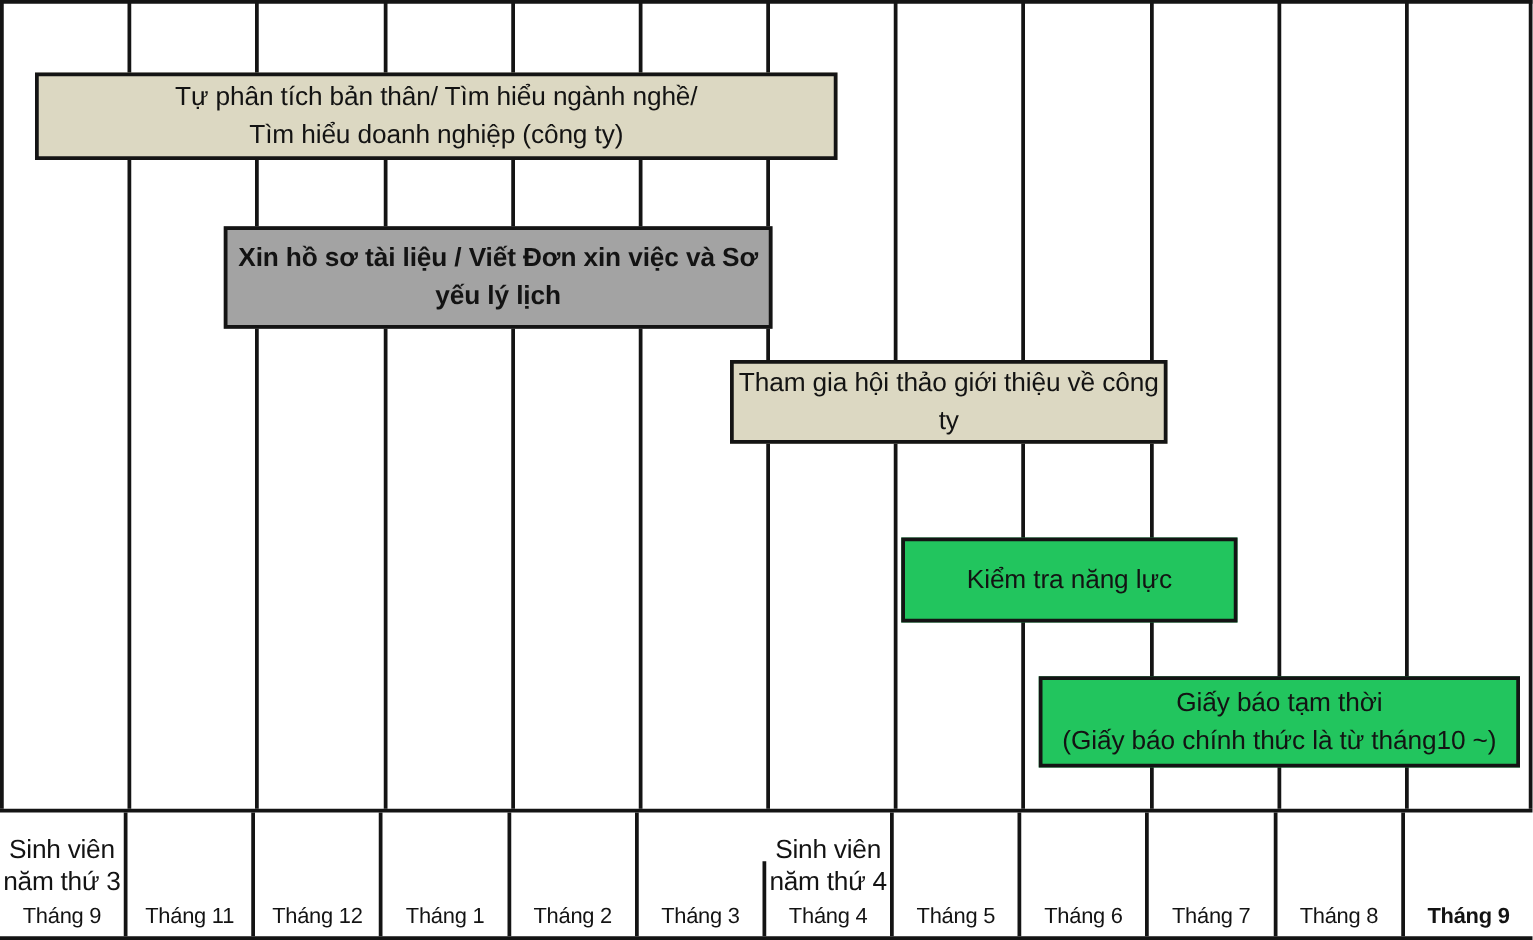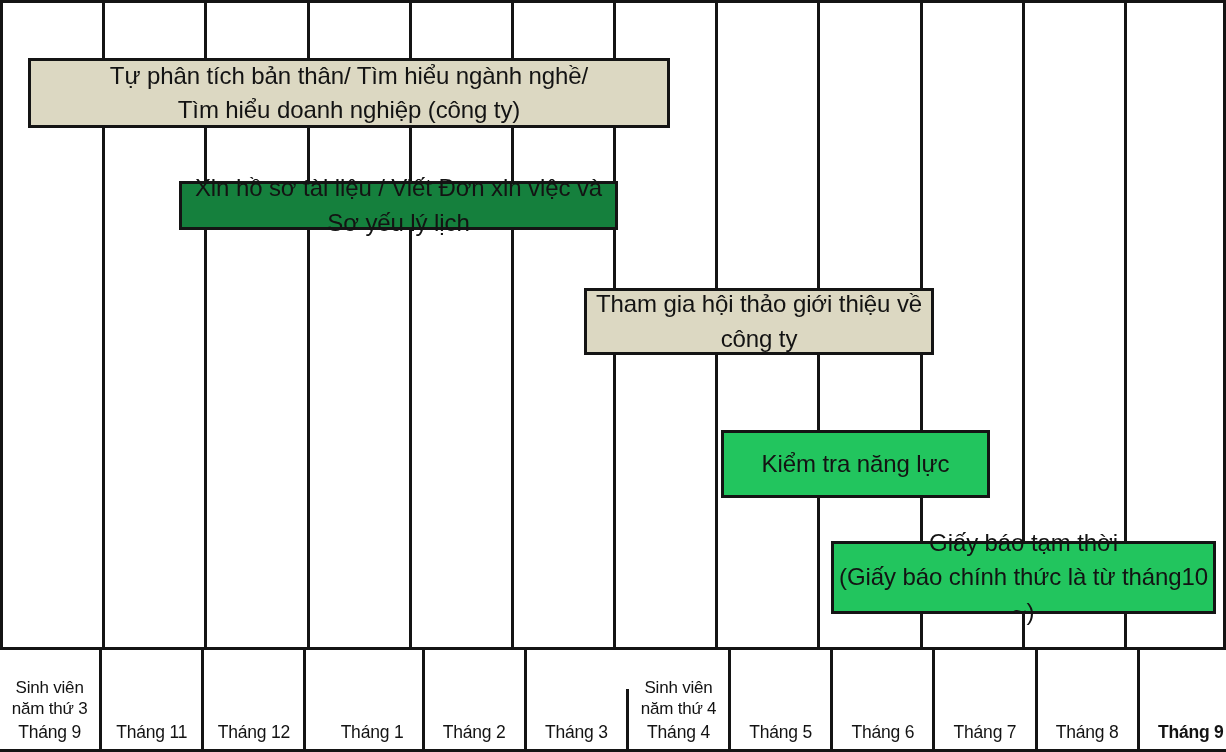--- a/index.html
+++ b/index.html
@@ -56,7 +56,7 @@
     justify-content: center;
     text-align: center;
     color: #131313;
-    font-size: 24px;
+    font-size: 21px;
     line-height: 1.42;
     letter-spacing: -0.1px;
     white-space: pre-line;

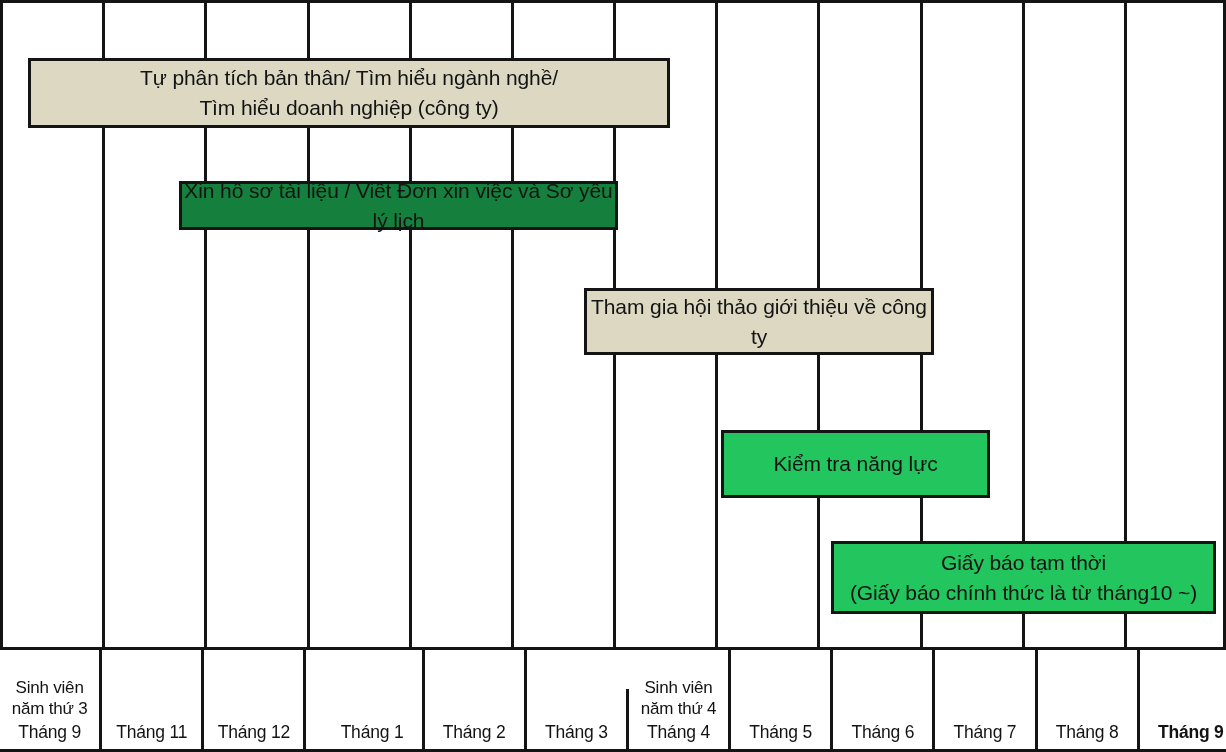--- a/index.html
+++ b/index.html
@@ -128,7 +128,7 @@
   <div id="bars">
       <div class="bar" style="left: 28px; top: 58px; width: 642px; height: 70px; background: rgb(220, 216, 194); border-color: rgb(20, 20, 20);"><span>Tự phân tích bản thân/ Tìm hiểu ngành nghề/
 Tìm hiểu doanh nghiệp (công ty)</span></div>
-      <div class="bar" style="left: 179px; top: 181px; width: 439px; height: 49px; background: #15803d; border-color: rgb(20, 20, 20);"><span>Xin hồ sơ tài liệu / Viết Đơn xin việc và Sơ yếu lý lịch</span></div>
+      <div class="bar" style="left: 179px; top: 181px; width: 439px; height: 82px; background: #a3a3a3; border-color: rgb(20, 20, 20); font-weight: bold;"><span>Xin hồ sơ tài liệu / Viết Đơn xin việc và Sơ yếu lý lịch</span></div>
       <div class="bar" style="left: 584px; top: 288px; width: 350px; height: 67px; background: rgb(220, 216, 194); border-color: rgb(20, 20, 20);"><span>Tham gia hội thảo giới thiệu về công ty</span></div>
       <div class="bar" style="left: 721px; top: 430px; width: 269px; height: 68px; background: #22c55e; border-color: rgb(20, 20, 20);"><span>Kiểm tra năng lực</span></div>
       <div class="bar" style="left: 831px; top: 541px; width: 385px; height: 73px; background: #22c55e; border-color: rgb(20, 20, 20);"><span>Giấy báo tạm thời

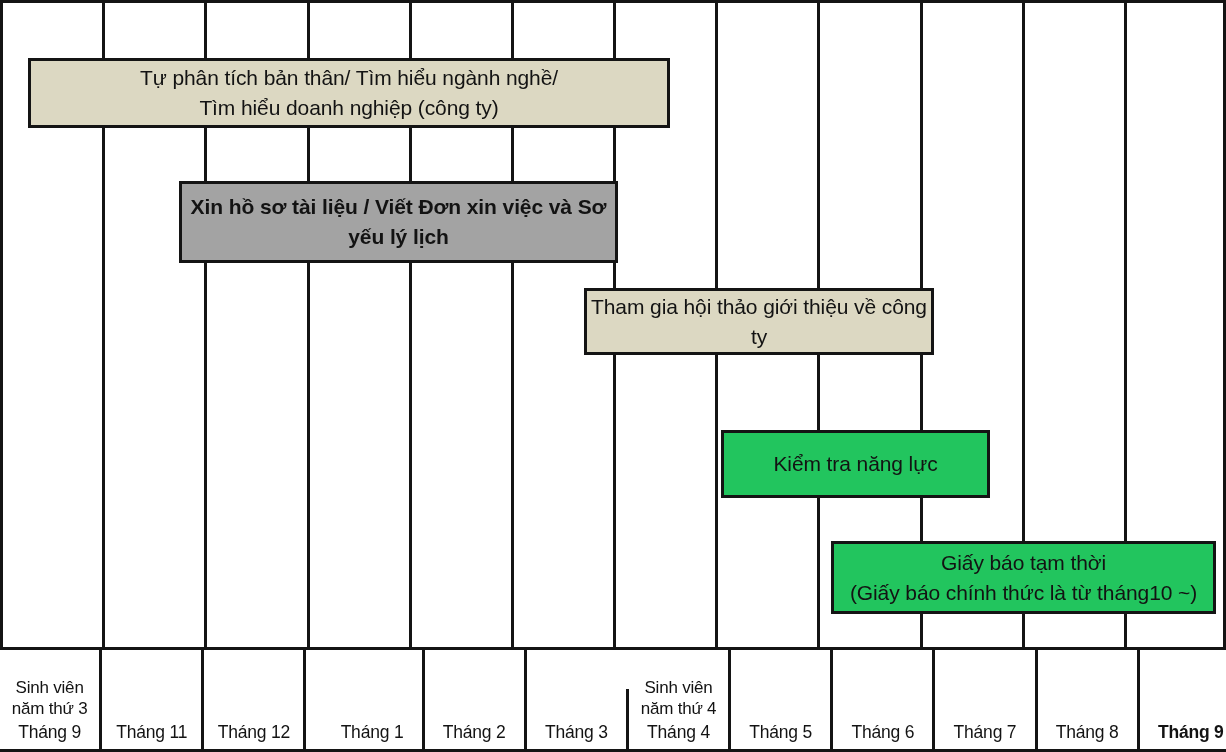--- a/index.html
+++ b/index.html
@@ -92,7 +92,7 @@
   .axis-year {
     white-space: pre-line;
     text-align: center;
-    font-size: 17px;
+    font-size: 21px;
     line-height: 1.25;
     margin-bottom: 3px;
   }

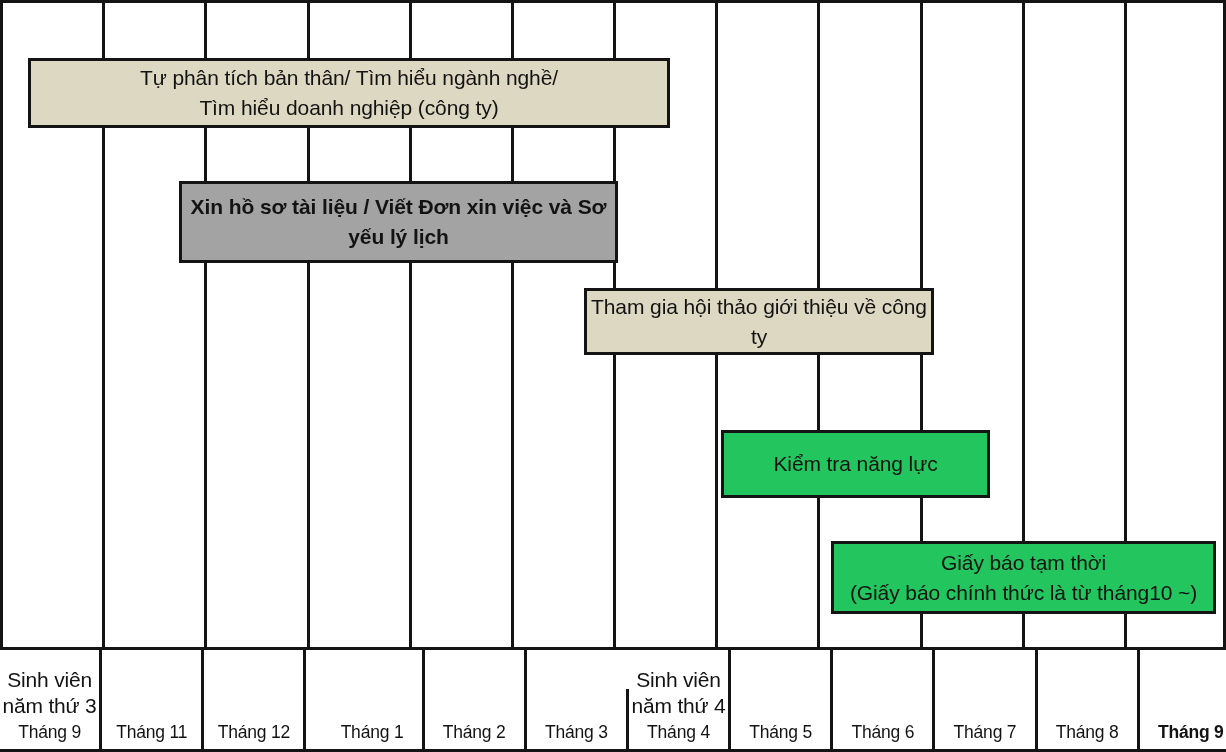--- a/index.html
+++ b/index.html
@@ -149,7 +149,7 @@
         <div class="axis-year"></div>
         <div class="axis-month">Tháng 12</div>
       </div>
-      <div class="axis-cell" style="width: 102.167px; flex: 0 0 102.167px; margin-left: 16px;">
+      <div class="axis-cell" style="width: 102.167px; flex: 0 0 102.167px;">
         <div class="axis-year"></div>
         <div class="axis-month">Tháng 1</div>
       </div>

